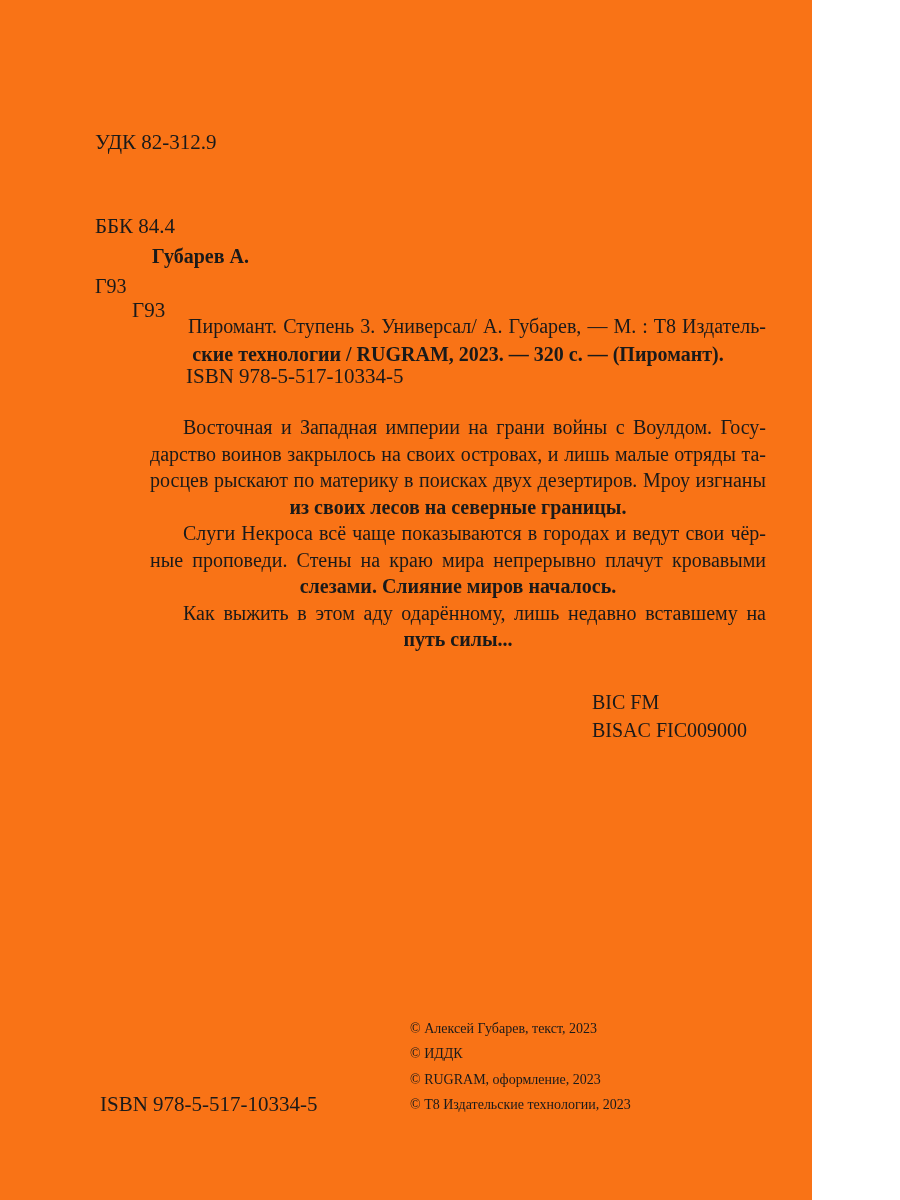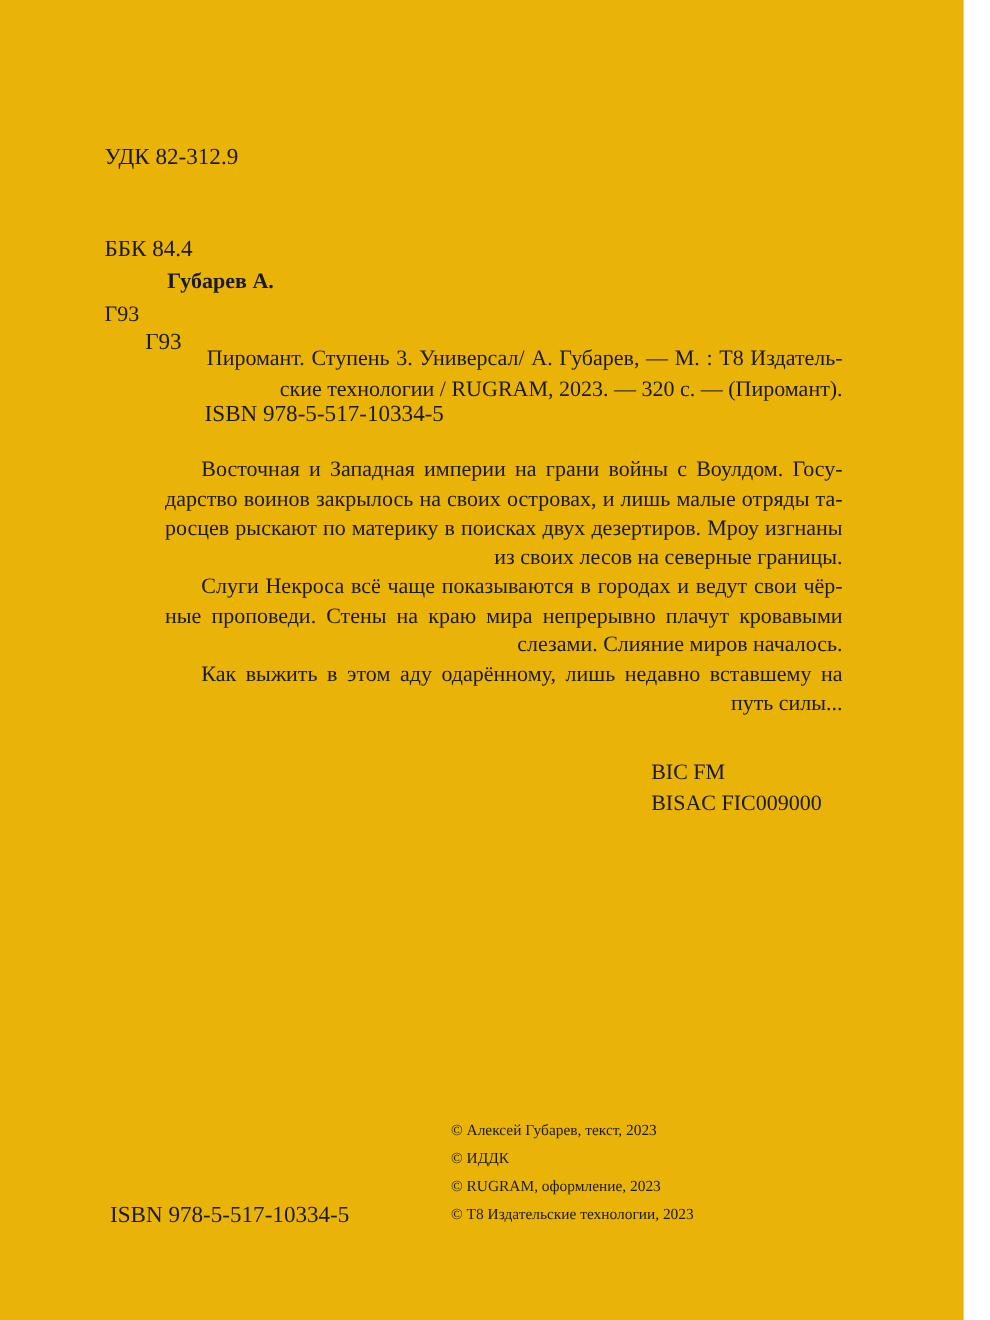--- a/index.html
+++ b/index.html
@@ -6,9 +6,9 @@
   html, body { background: #ffffff; }
   .page {
     position: relative;
-    width: 876px;
+    width: 812px;
     height: 1200px;
-    background: #eab308;
+    background: #f97316;
     font-family: "Liberation Serif", "DejaVu Serif", serif;
     color: #1a1a1a;
     overflow: hidden;

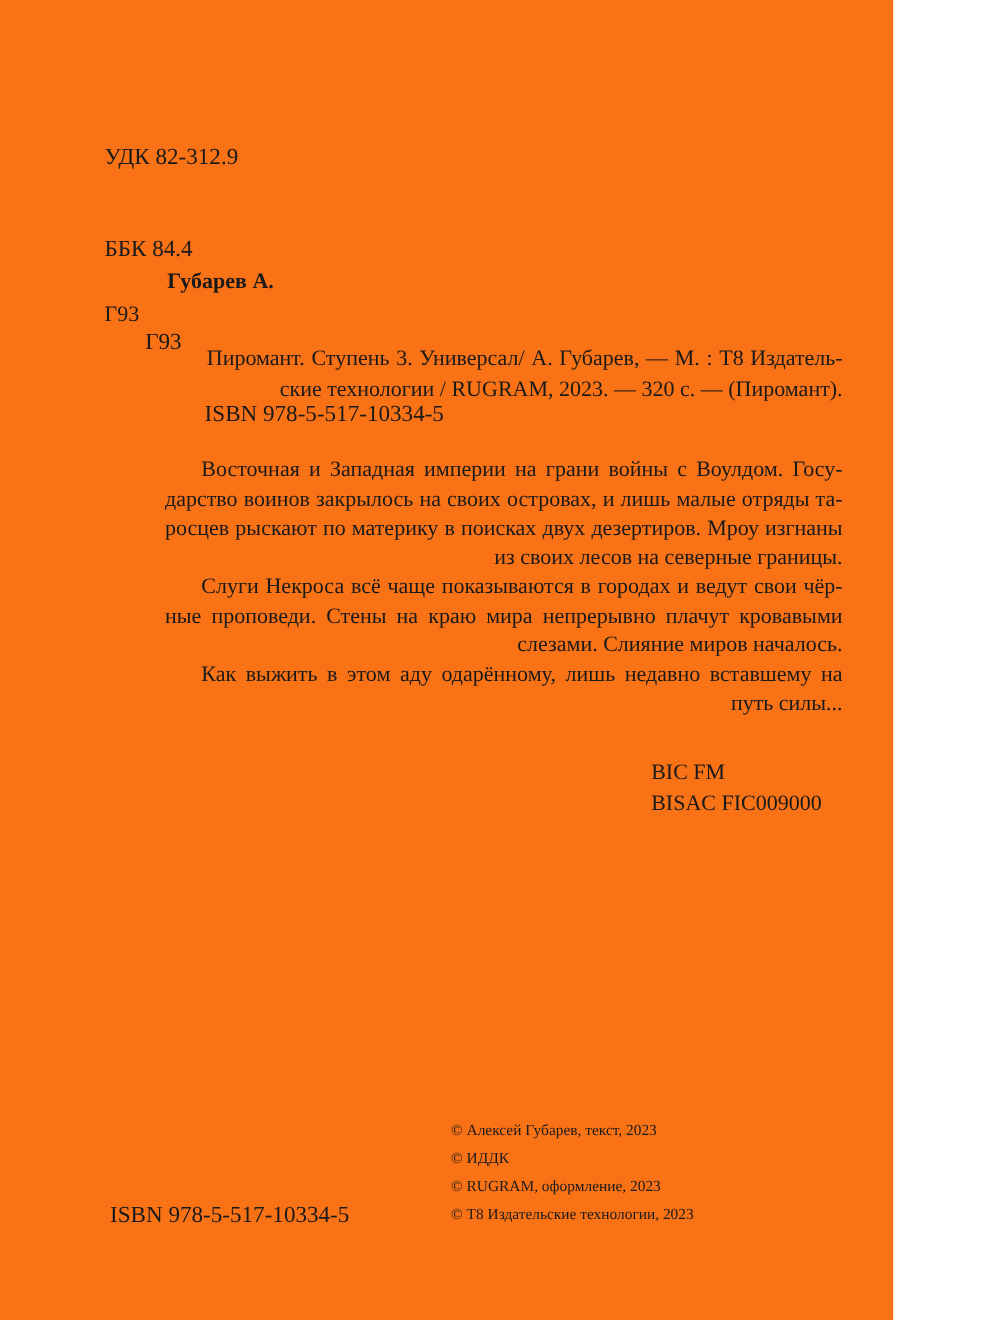--- a/index.html
+++ b/index.html
@@ -42,7 +42,7 @@
     white-space: normal;
   }
   .jline.first { text-indent: 38px; }
-  .plainline { text-align: right; }
+  .plainline { text-align: center; font-weight: bold; }
 
   .isbn-top {
     left: 186px; top: 364px;

